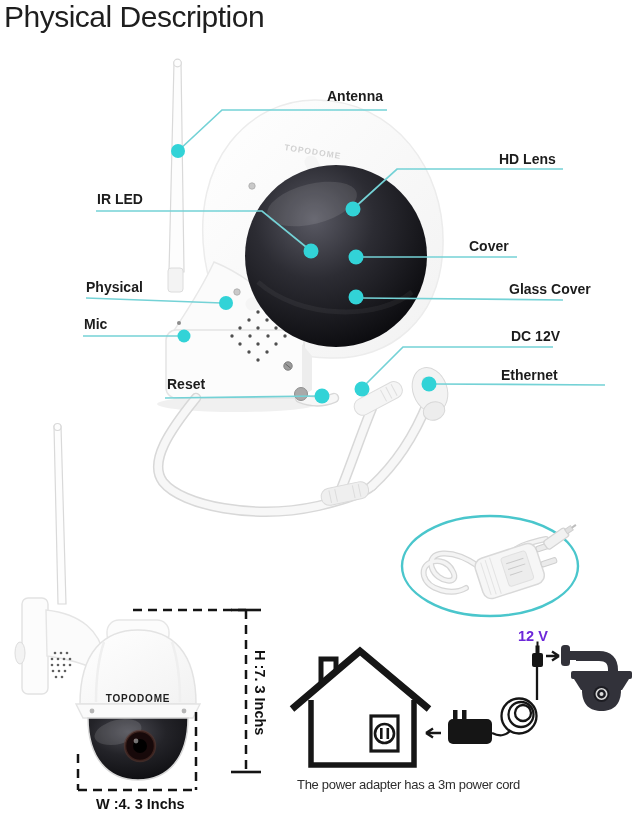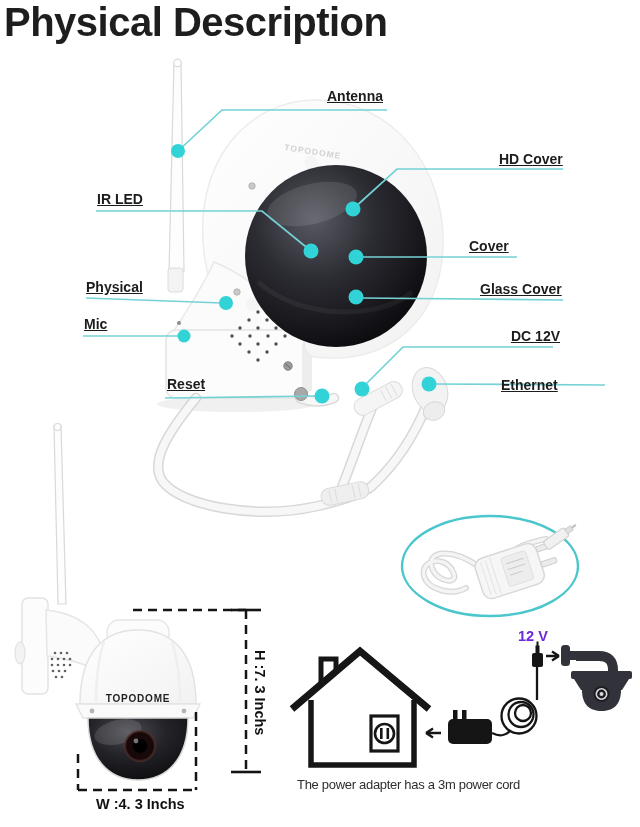--- a/index.html
+++ b/index.html
@@ -6,8 +6,8 @@
   .stage{position:relative;width:640px;height:827px;background:#ffffff;overflow:hidden;
          font-family:"Liberation Sans",sans-serif;}
   .stage svg{position:absolute;left:0;top:0;}
-  .title{position:absolute;left:4px;top:0px;font-size:40px;letter-spacing:-0.5px;
-         color:#1e1e1e;font-weight:700;white-space:nowrap;}
+  .title{position:absolute;left:4px;top:0px;font-size:30px;letter-spacing:-0.5px;
+         color:#1e1e1e;font-weight:400;white-space:nowrap;}
   .lbl{position:absolute;font-weight:700;font-size:14px;color:#1c1c1c;white-space:nowrap;line-height:16px;text-decoration:underline;}
   .dim{position:absolute;font-weight:700;font-size:14.5px;color:#111;white-space:nowrap;line-height:16px;}
   .h-dim{left:268px;top:650px;transform:rotate(90deg);transform-origin:left top;}

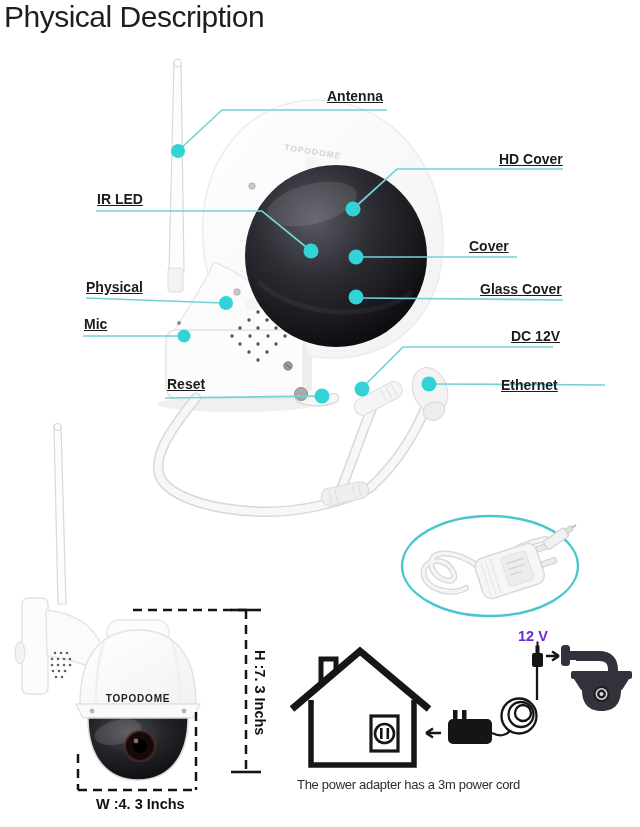--- a/index.html
+++ b/index.html
@@ -8,7 +8,7 @@
   .stage svg{position:absolute;left:0;top:0;}
   .title{position:absolute;left:4px;top:0px;font-size:30px;letter-spacing:-0.5px;
          color:#1e1e1e;font-weight:400;white-space:nowrap;}
-  .lbl{position:absolute;font-weight:700;font-size:14px;color:#1c1c1c;white-space:nowrap;line-height:16px;text-decoration:underline;}
+  .lbl{position:absolute;font-weight:700;font-size:14px;color:#1c1c1c;white-space:nowrap;line-height:16px;}
   .dim{position:absolute;font-weight:700;font-size:14.5px;color:#111;white-space:nowrap;line-height:16px;}
   .h-dim{left:268px;top:650px;transform:rotate(90deg);transform-origin:left top;}
   .w-dim{left:96px;top:796px;}

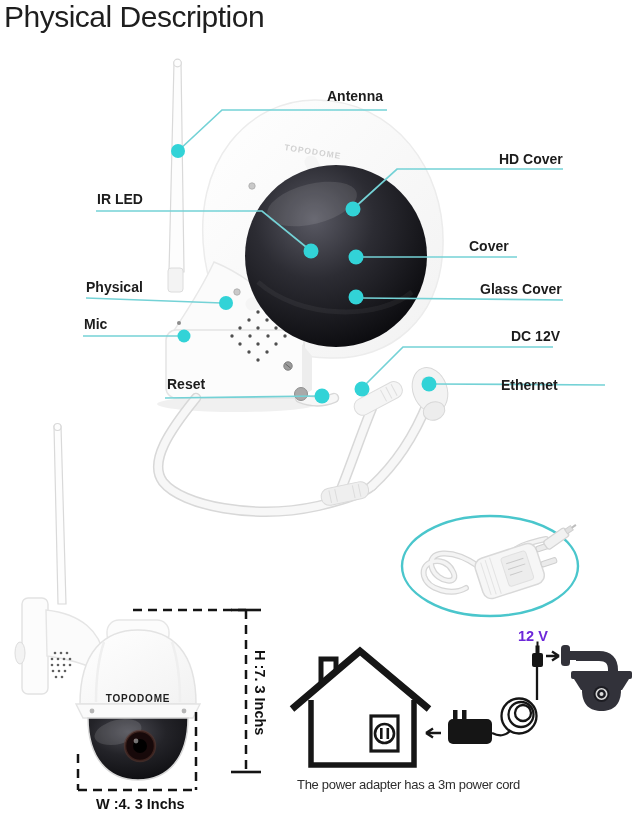--- a/index.html
+++ b/index.html
@@ -300,7 +300,7 @@
   <div class="title">Physical Description</div>
 
   <div class="lbl" style="left:327px;top:88px">Antenna</div>
-  <div class="lbl" style="left:499px;top:151px">HD Cover</div>
+  <div class="lbl" style="left:499px;top:151px">HD Lens</div>
   <div class="lbl" style="left:97px;top:191px">IR LED</div>
   <div class="lbl" style="left:469px;top:238px">Cover</div>
   <div class="lbl" style="left:86px;top:279px">Physical</div>

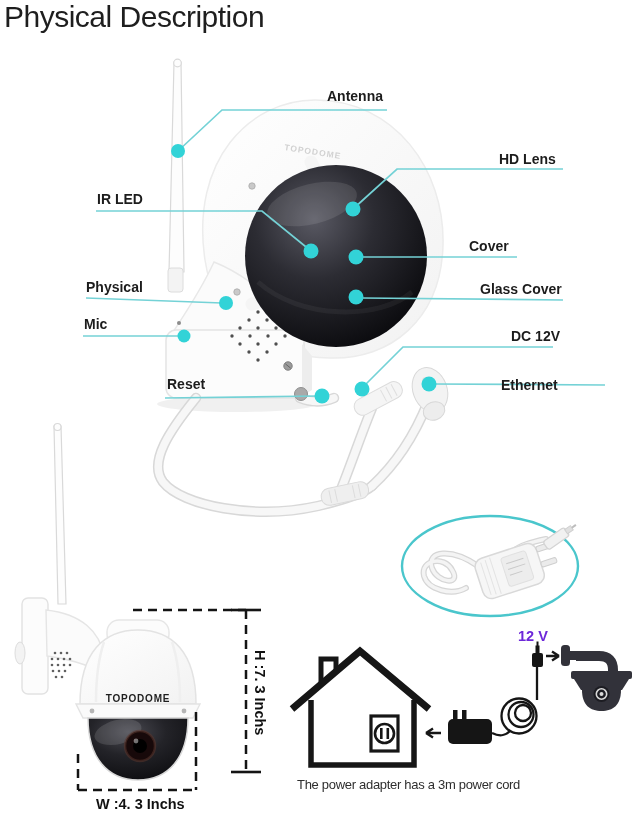--- a/index.html
+++ b/index.html
@@ -304,7 +304,7 @@
   <div class="lbl" style="left:97px;top:191px">IR LED</div>
   <div class="lbl" style="left:469px;top:238px">Cover</div>
   <div class="lbl" style="left:86px;top:279px">Physical</div>
-  <div class="lbl" style="left:480px;top:281px">Glass Cover</div>
+  <div class="lbl" style="left:509px;top:281px">Glass Cover</div>
   <div class="lbl" style="left:84px;top:316px">Mic</div>
   <div class="lbl" style="left:511px;top:328px">DC 12V</div>
   <div class="lbl" style="left:167px;top:376px">Reset</div>

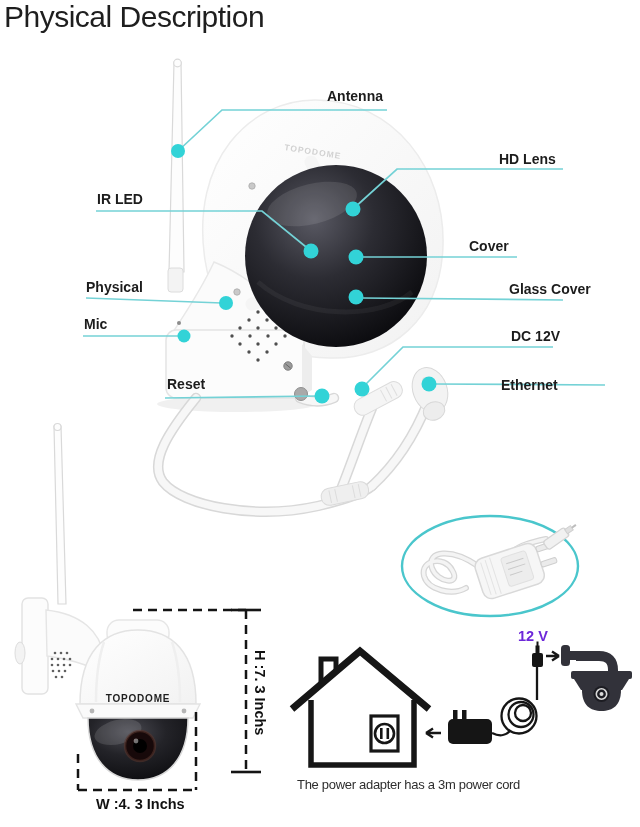--- a/index.html
+++ b/index.html
@@ -308,7 +308,7 @@
   <div class="lbl" style="left:84px;top:316px">Mic</div>
   <div class="lbl" style="left:511px;top:328px">DC 12V</div>
   <div class="lbl" style="left:167px;top:376px">Reset</div>
-  <div class="lbl" style="left:501px;top:377px">Ethernet</div>
+  <div class="lbl" style="left:501px;top:367px">Ethernet</div>
 
   <div class="dim h-dim">H :7. 3 Inchs</div>
   <div class="dim w-dim">W :4. 3 Inchs</div>

